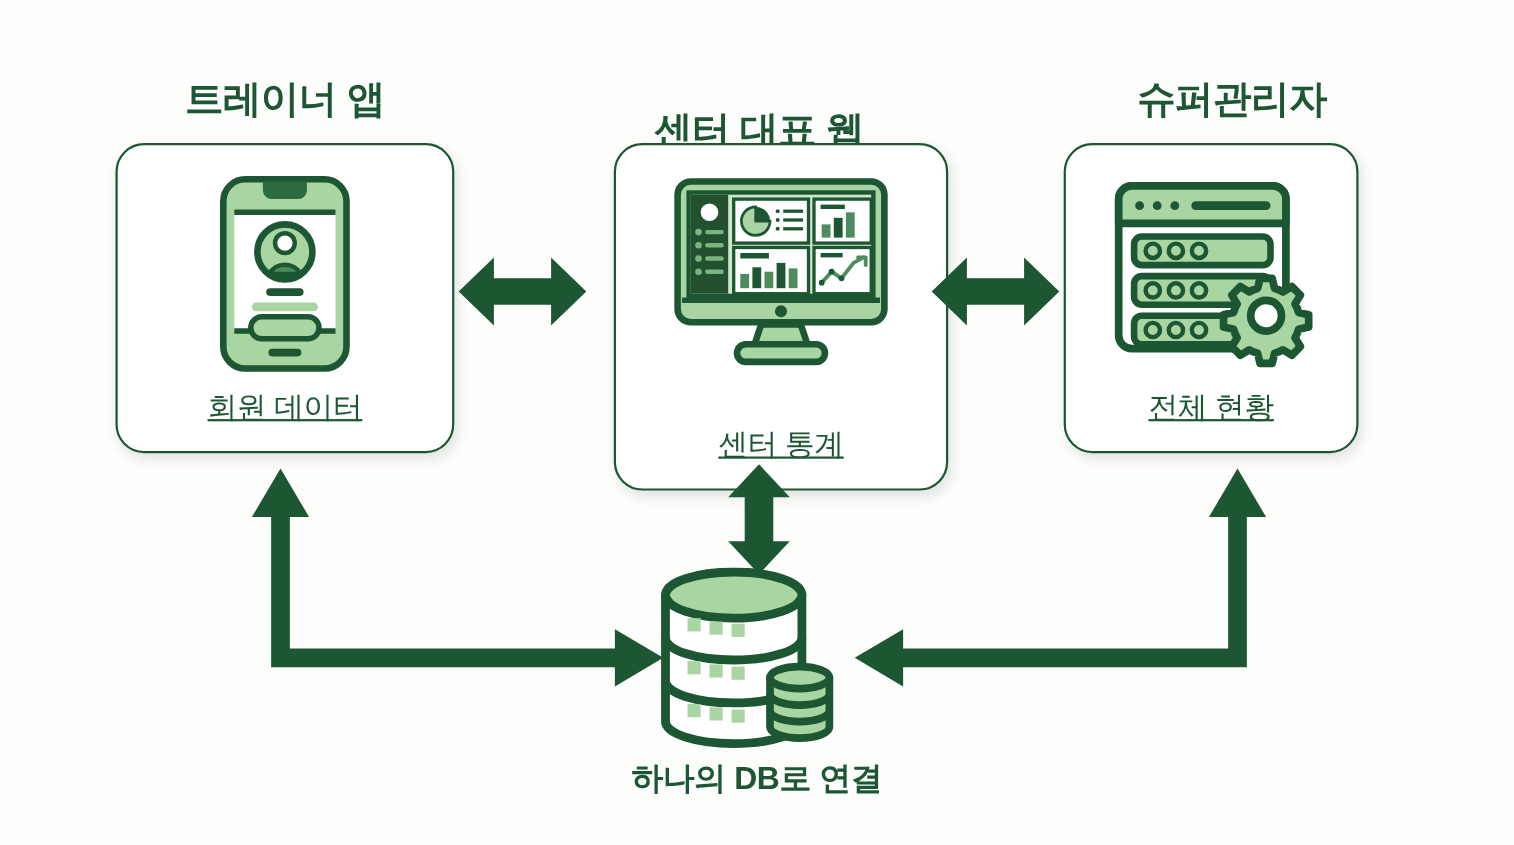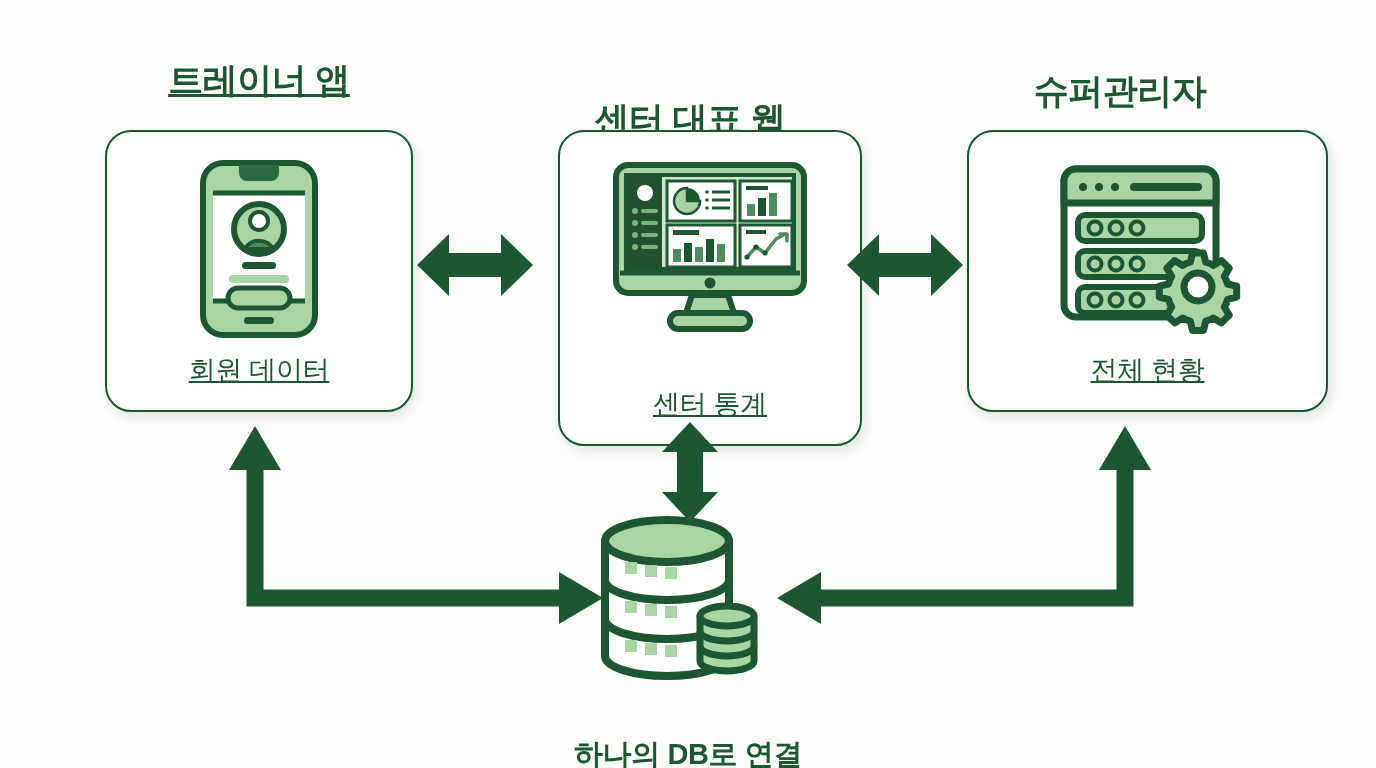--- a/index.html
+++ b/index.html
@@ -29,7 +29,7 @@
     white-space: nowrap;
     line-height: 1;
   }
-  #title-1 { left: 105px;  top: 62px;  width: 308px; text-decoration: underline; }
+  #title-1 { left: 105px;  top: 73px;  width: 308px; }
   #title-2 { left: 538px;  top: 73px;  width: 304px; margin-top: 28px; }
   #title-3 { left: 967px;  top: 73px;  width: 306px; }
 

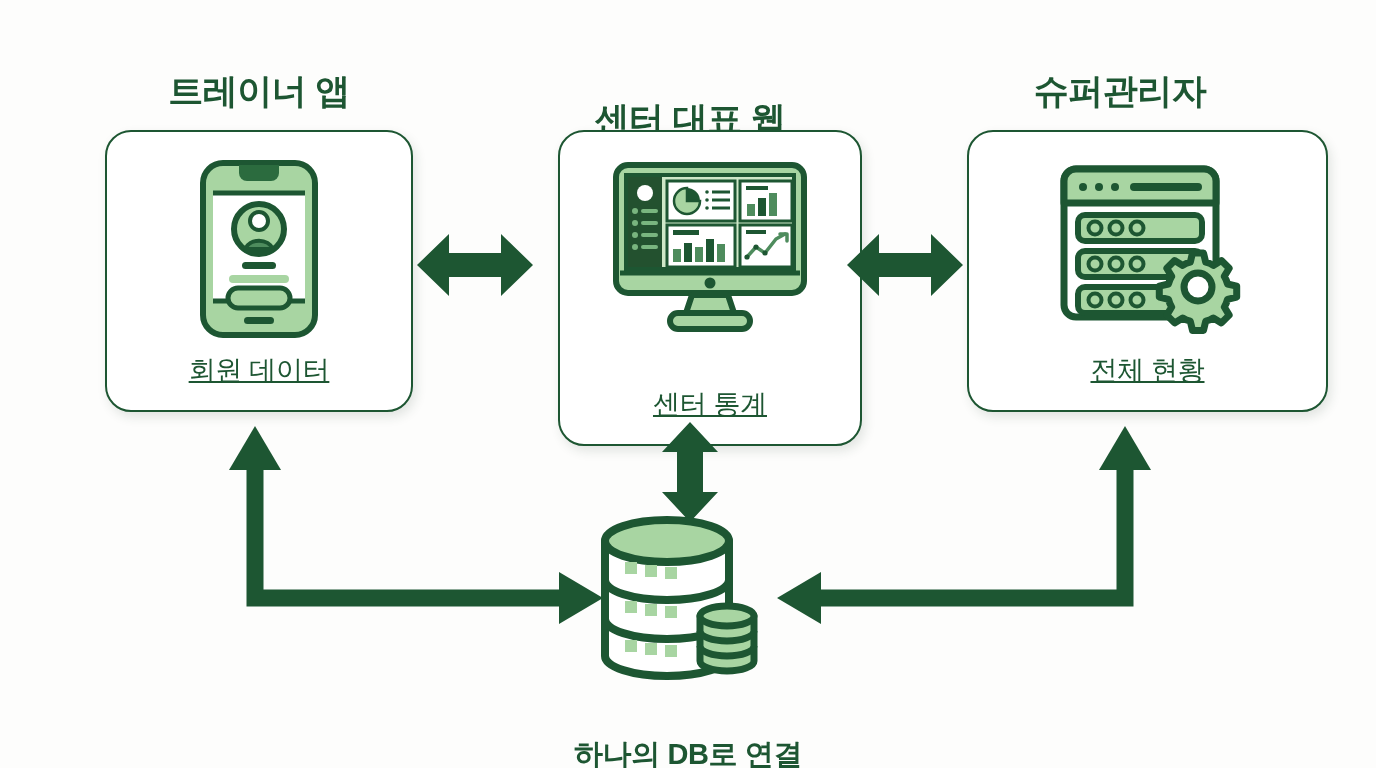--- a/index.html
+++ b/index.html
@@ -44,7 +44,7 @@
   }
   #card-1 { left: 105px; top: 130px; width: 308px; height: 282px; }
   #card-2 { left: 558px; top: 130px; width: 304px; height: 316px; }
-  #card-3 { left: 967px; top: 130px; width: 361px; height: 282px; }
+  #card-3 { left: 967px; top: 130px; width: 268px; height: 282px; }
 
   .card-icon {
     position: absolute;

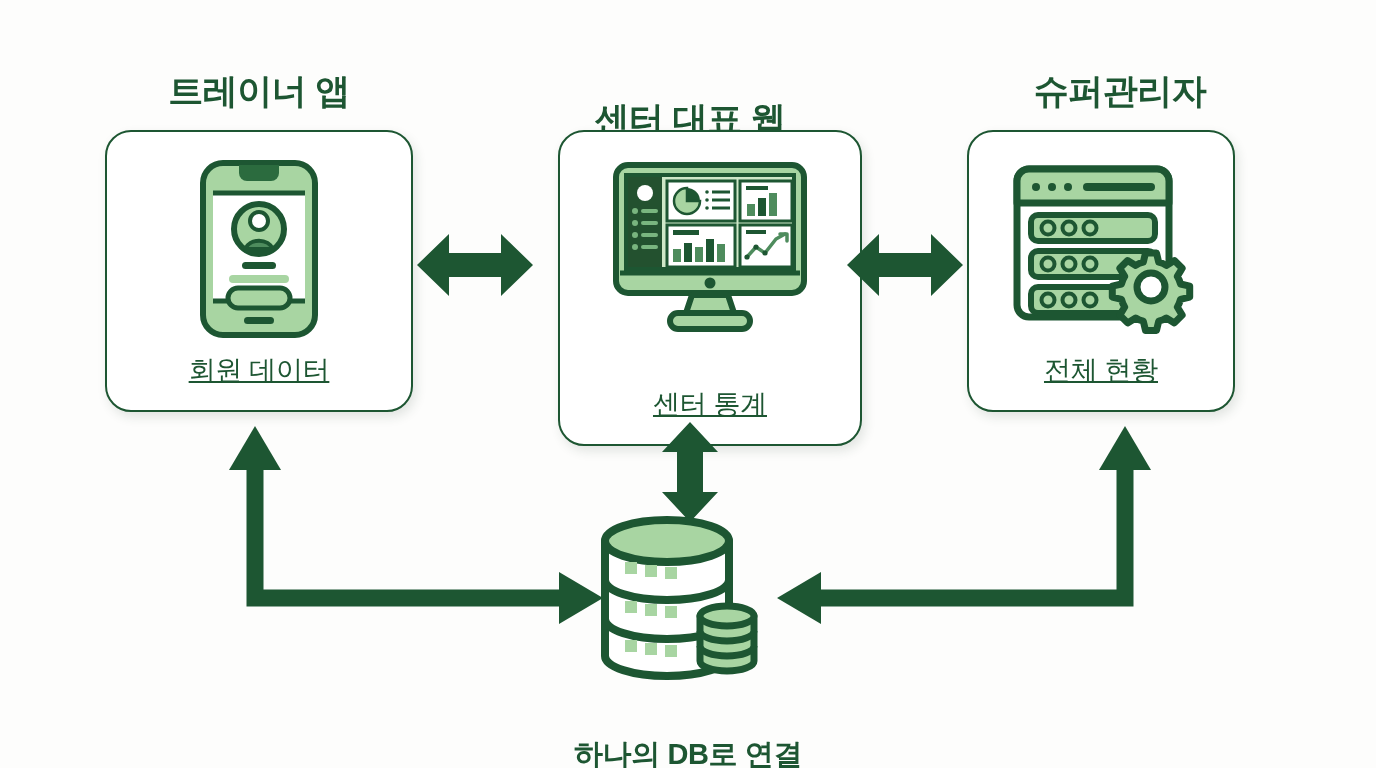--- a/index.html
+++ b/index.html
@@ -98,7 +98,6 @@
     color: #1d5632;
     letter-spacing: -0.4px;
     line-height: 1;
-    margin-top: 46px;
   }
 </style>
 </head>

